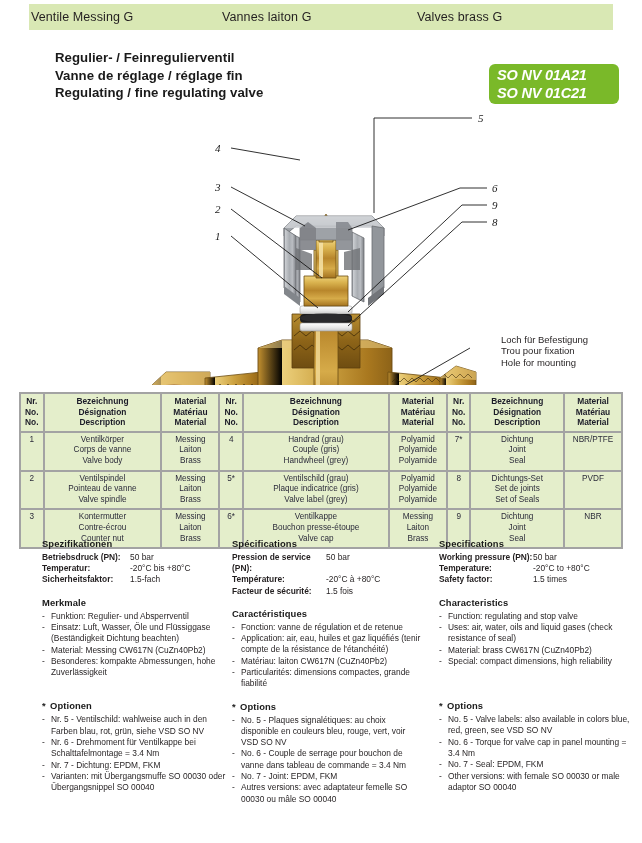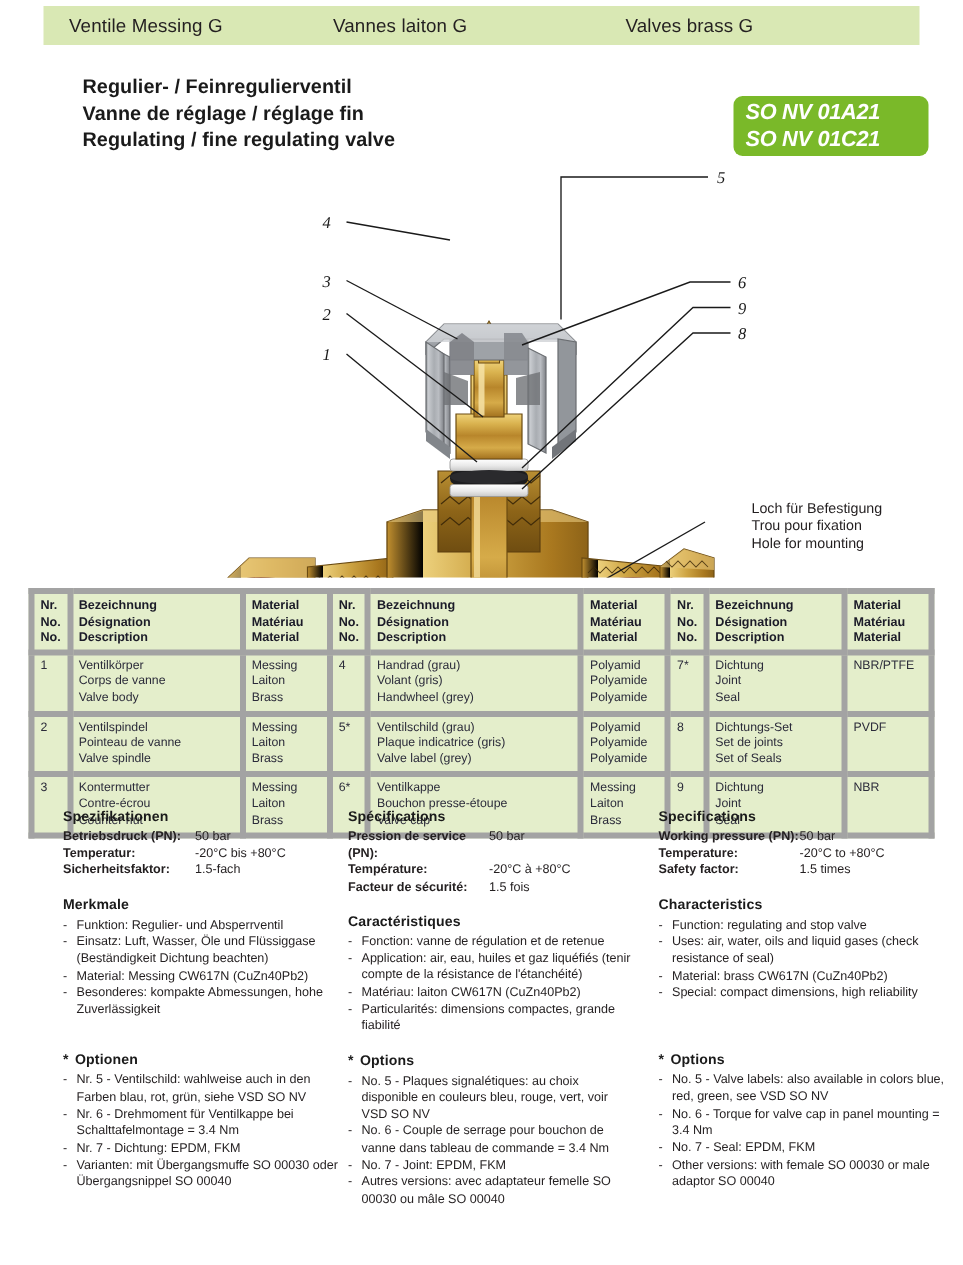--- a/index.html
+++ b/index.html
@@ -20,7 +20,7 @@
     display:flex; align-items:center;
   }
   .lang-bar span { font-size:12.5px; color:#231f20; letter-spacing:.1px; }
-  .lb-1 { width:193px; padding-left:17px; }
+  .lb-1 { width:193px; padding-left:2px; }
   .lb-2 { width:195px; }
   .lb-3 { flex:1; }
 

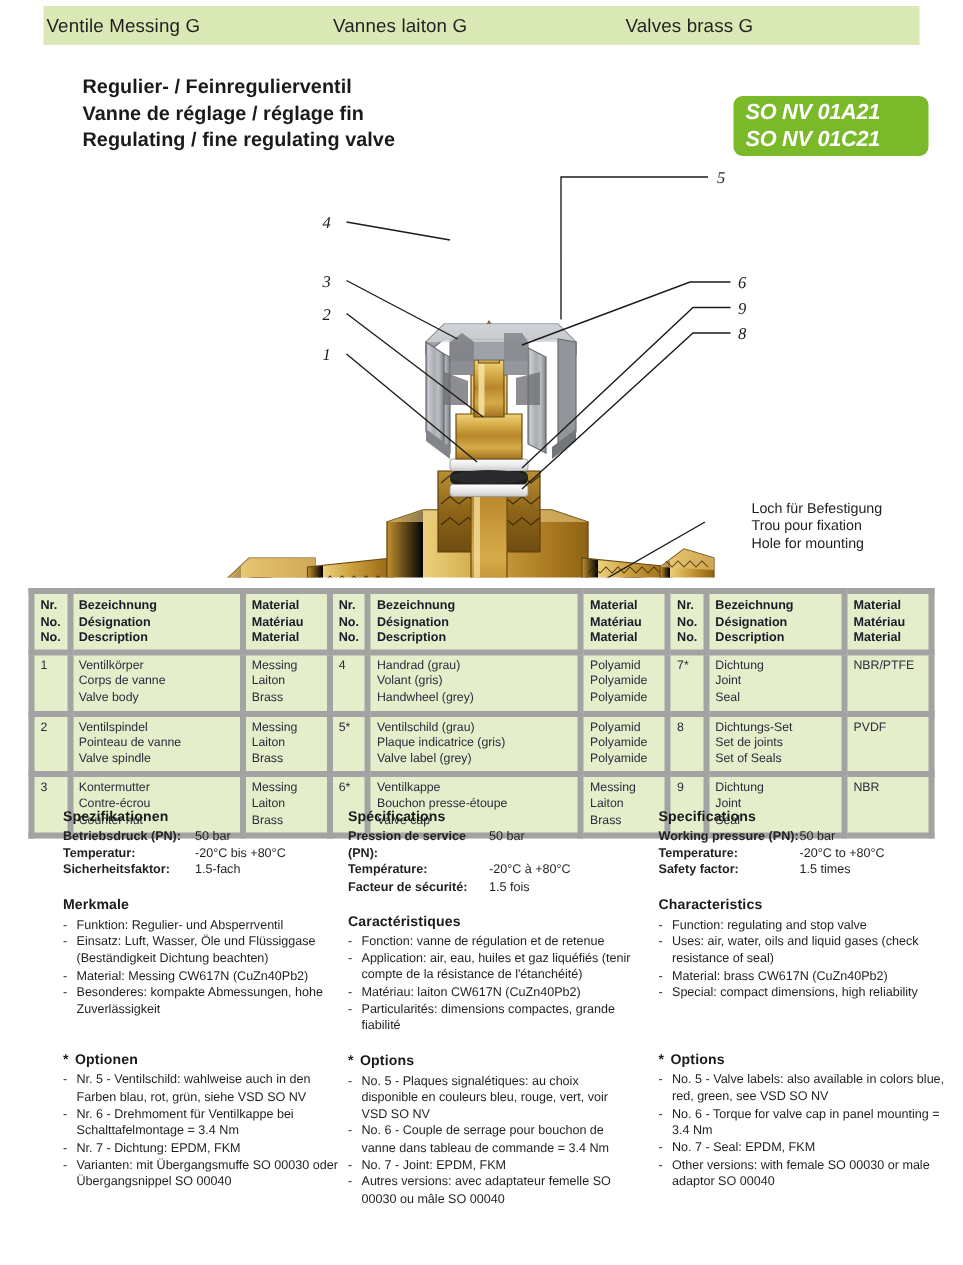--- a/index.html
+++ b/index.html
@@ -62,12 +62,12 @@
     background:#e4eecb;
   }
   table.parts td, table.parts th {
-    border:4px solid #a3a3a3;
+    border:2px solid #a3a3a3;
     vertical-align:top;
     padding:2px 4px 3px 4px;
     font-size:8.2px; line-height:10.6px;
     color:#2b2b3a;
-    text-align:left;
+    text-align:center;
     font-weight:normal;
   }
   table.parts thead th {

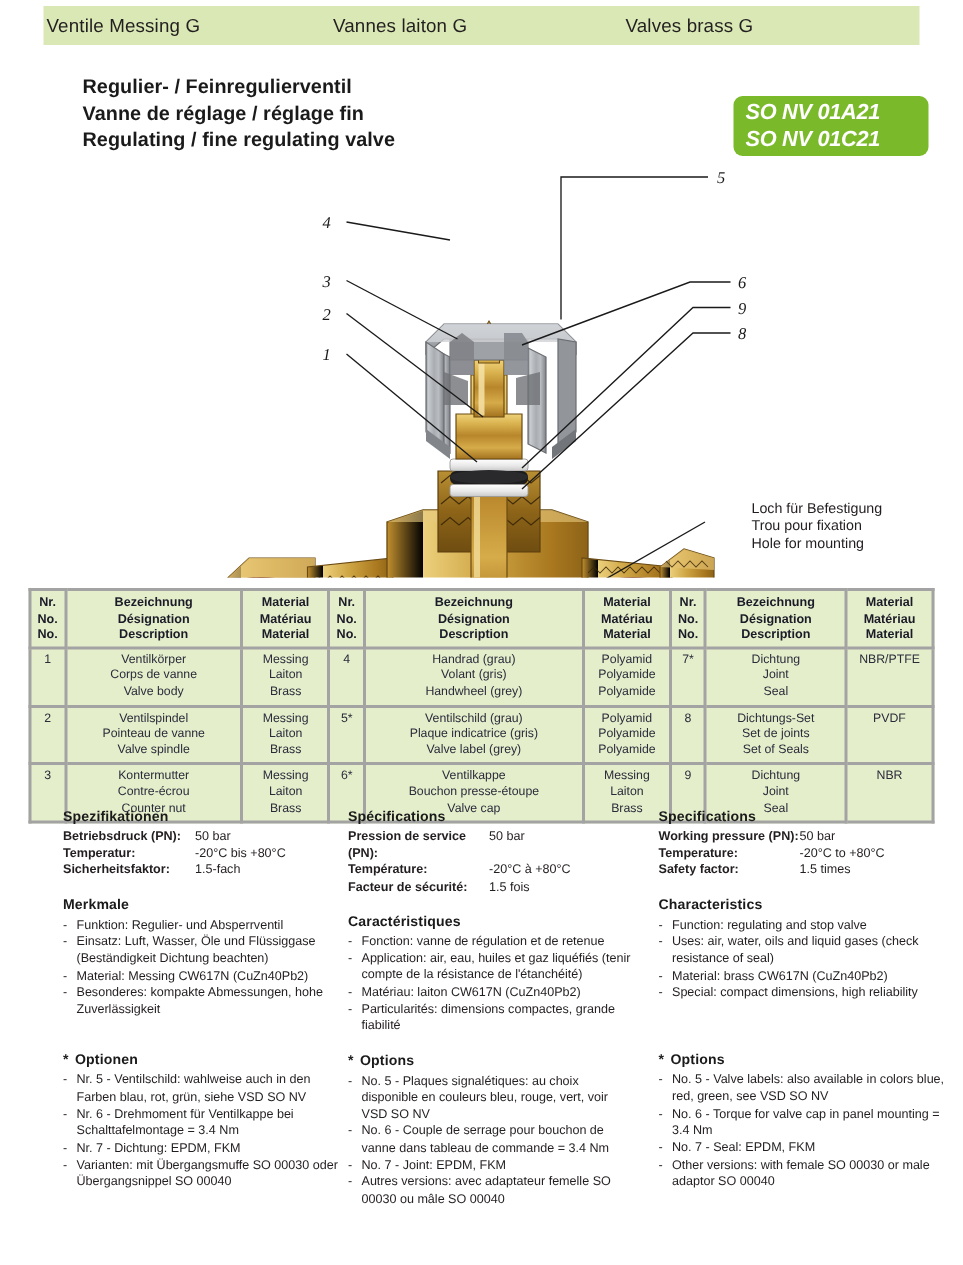--- a/index.html
+++ b/index.html
@@ -371,7 +371,7 @@
       <td class="num">4</td>
       <td class="desc">
         <span class="cellline">Handrad (grau)</span>
-        <span class="cellline">Volant (gris)</span>
+        <span class="cellline">Couple (gris)</span>
         <span class="cellline">Handwheel (grey)</span>
       </td>
       <td class="mat">

